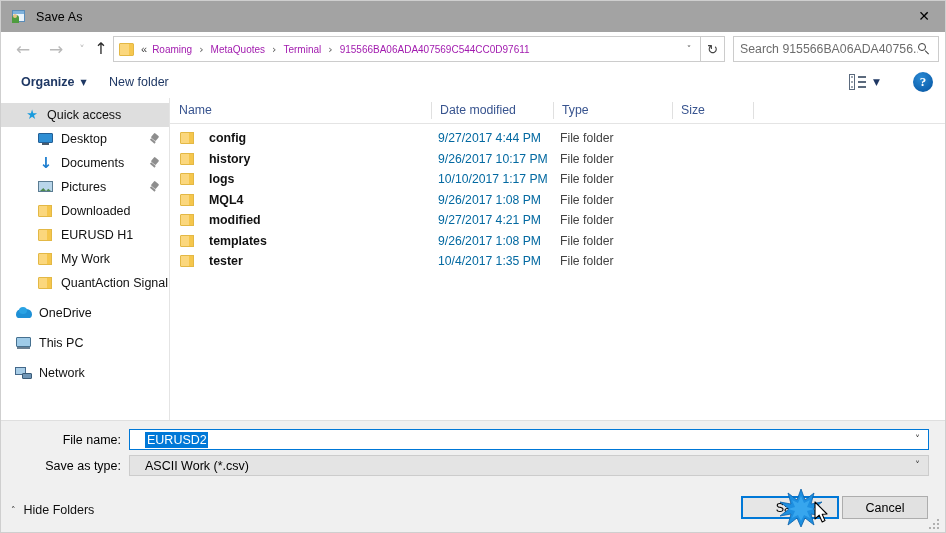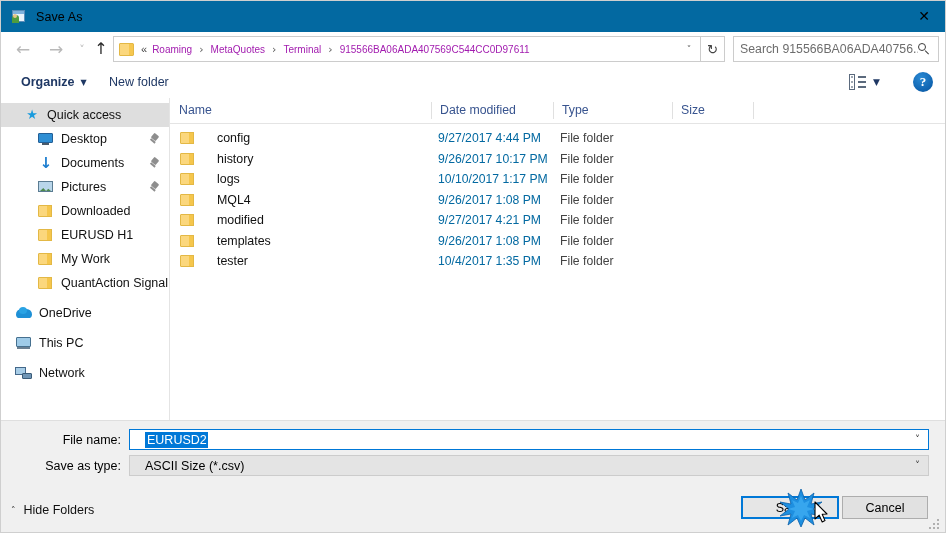--- a/index.html
+++ b/index.html
@@ -30,7 +30,7 @@
     left: 0; top: 0;
     width: 946px;
     height: 31px;
-    background: #0369a1;
+    background: #a3a3a3;
     display: flex;
     align-items: center;
   }

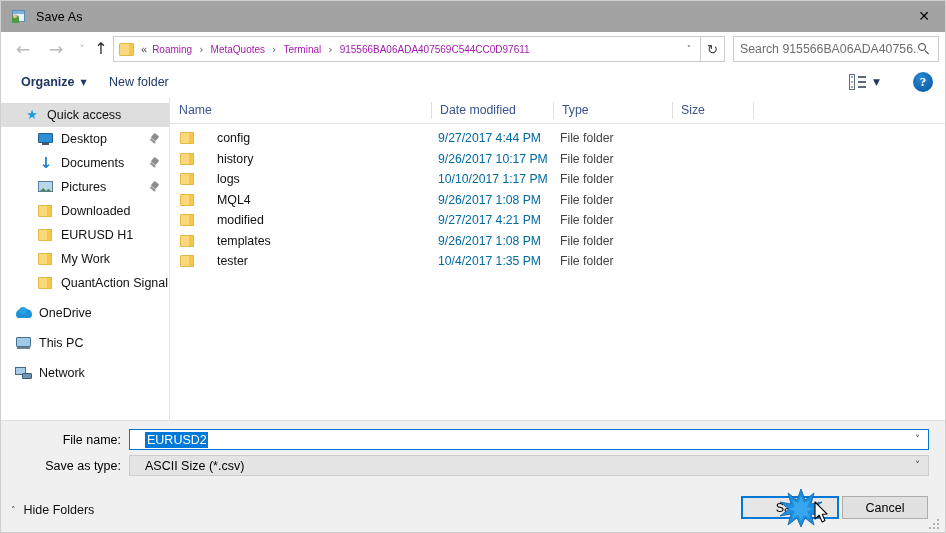--- a/index.html
+++ b/index.html
@@ -527,8 +527,9 @@
     flex: none;
   }
   .fr-name {
-    margin-left: 21px;
+    margin-left: 13px;
     flex: none;
+    font-weight: bold;
   }
   .fr-date {
     position: absolute;

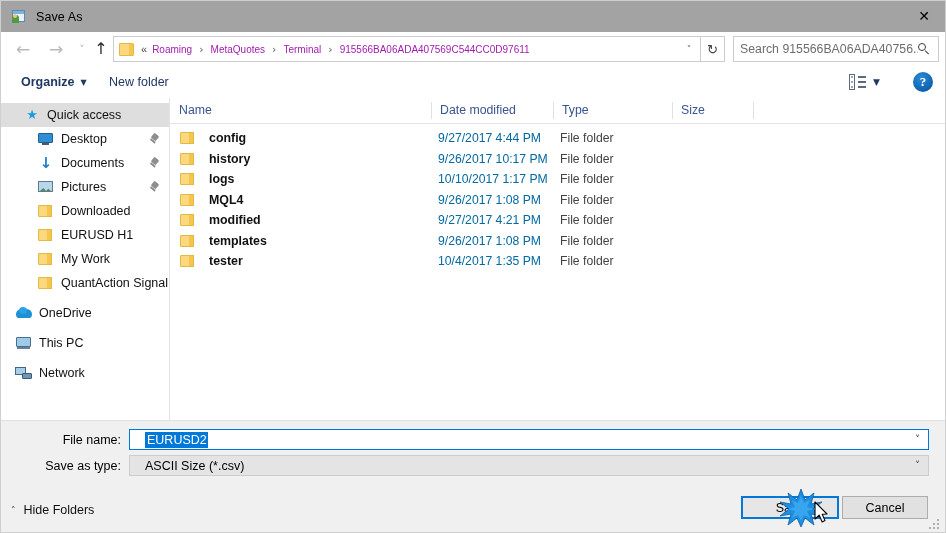--- a/index.html
+++ b/index.html
@@ -885,7 +885,7 @@
 
     <div class="field-label lbl-savetype">Save as type:</div>
     <div class="field field-savetype">
-      <span class="field-value">ASCII Size (*.csv)</span>
+      <span class="field-value">ASCII Work (*.csv)</span>
       <span class="field-caret">˅</span>
     </div>
   </div>

